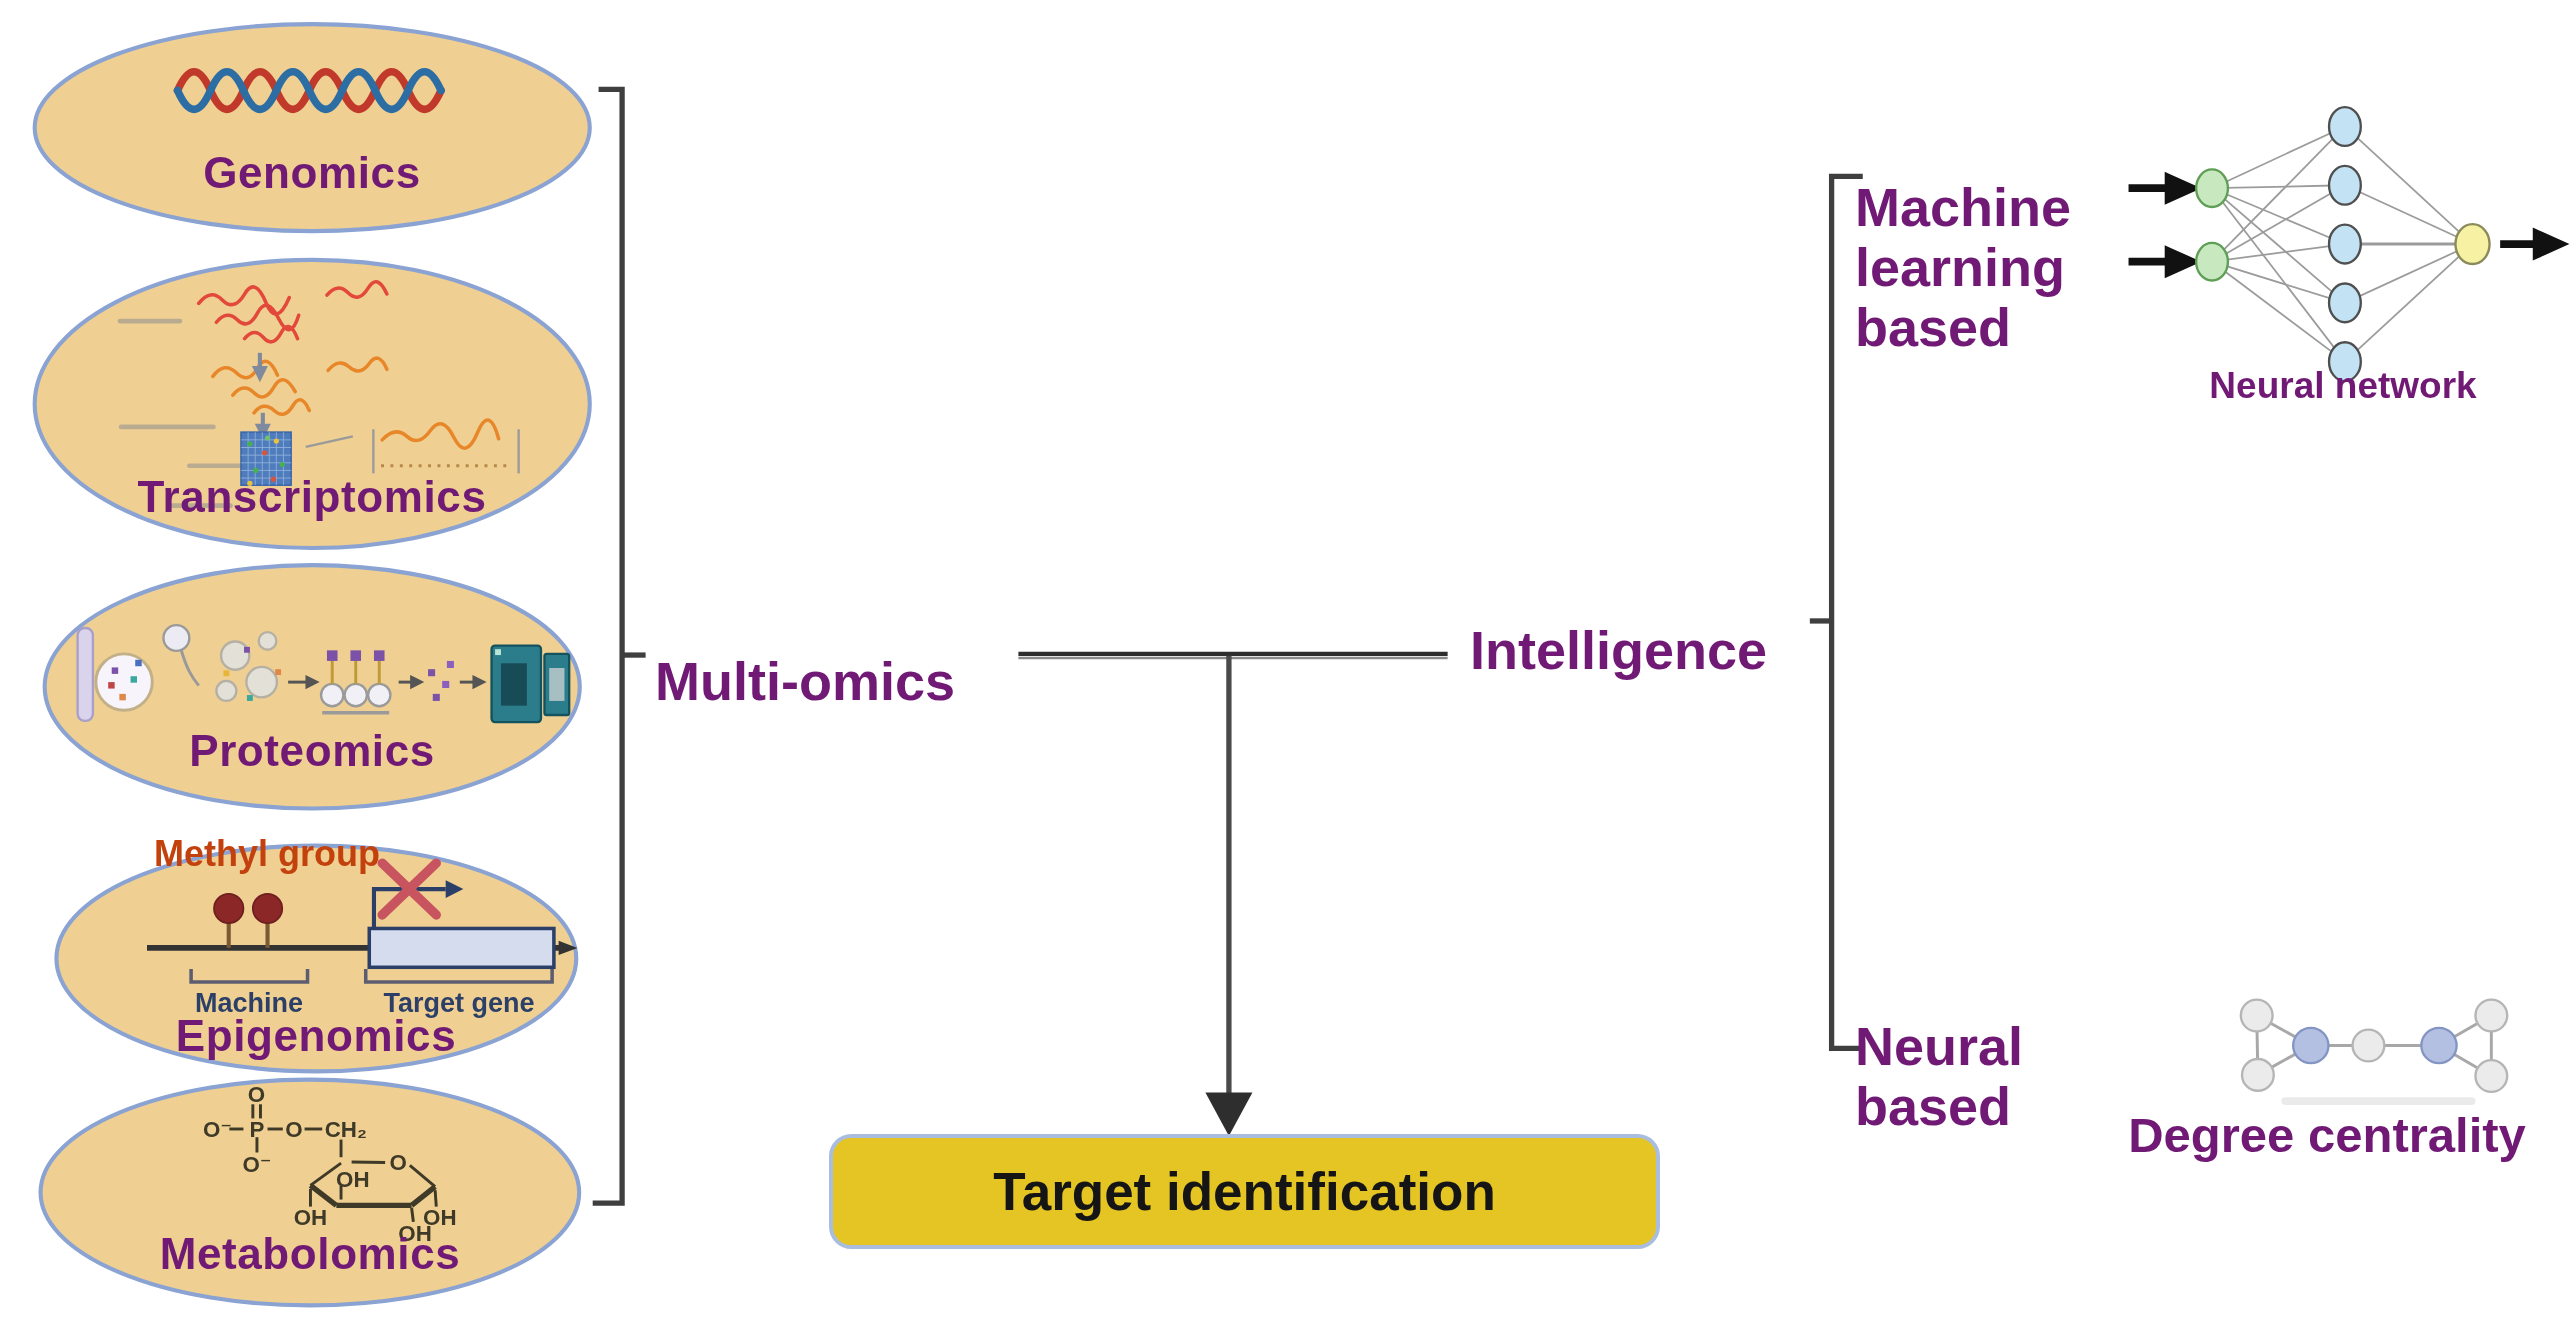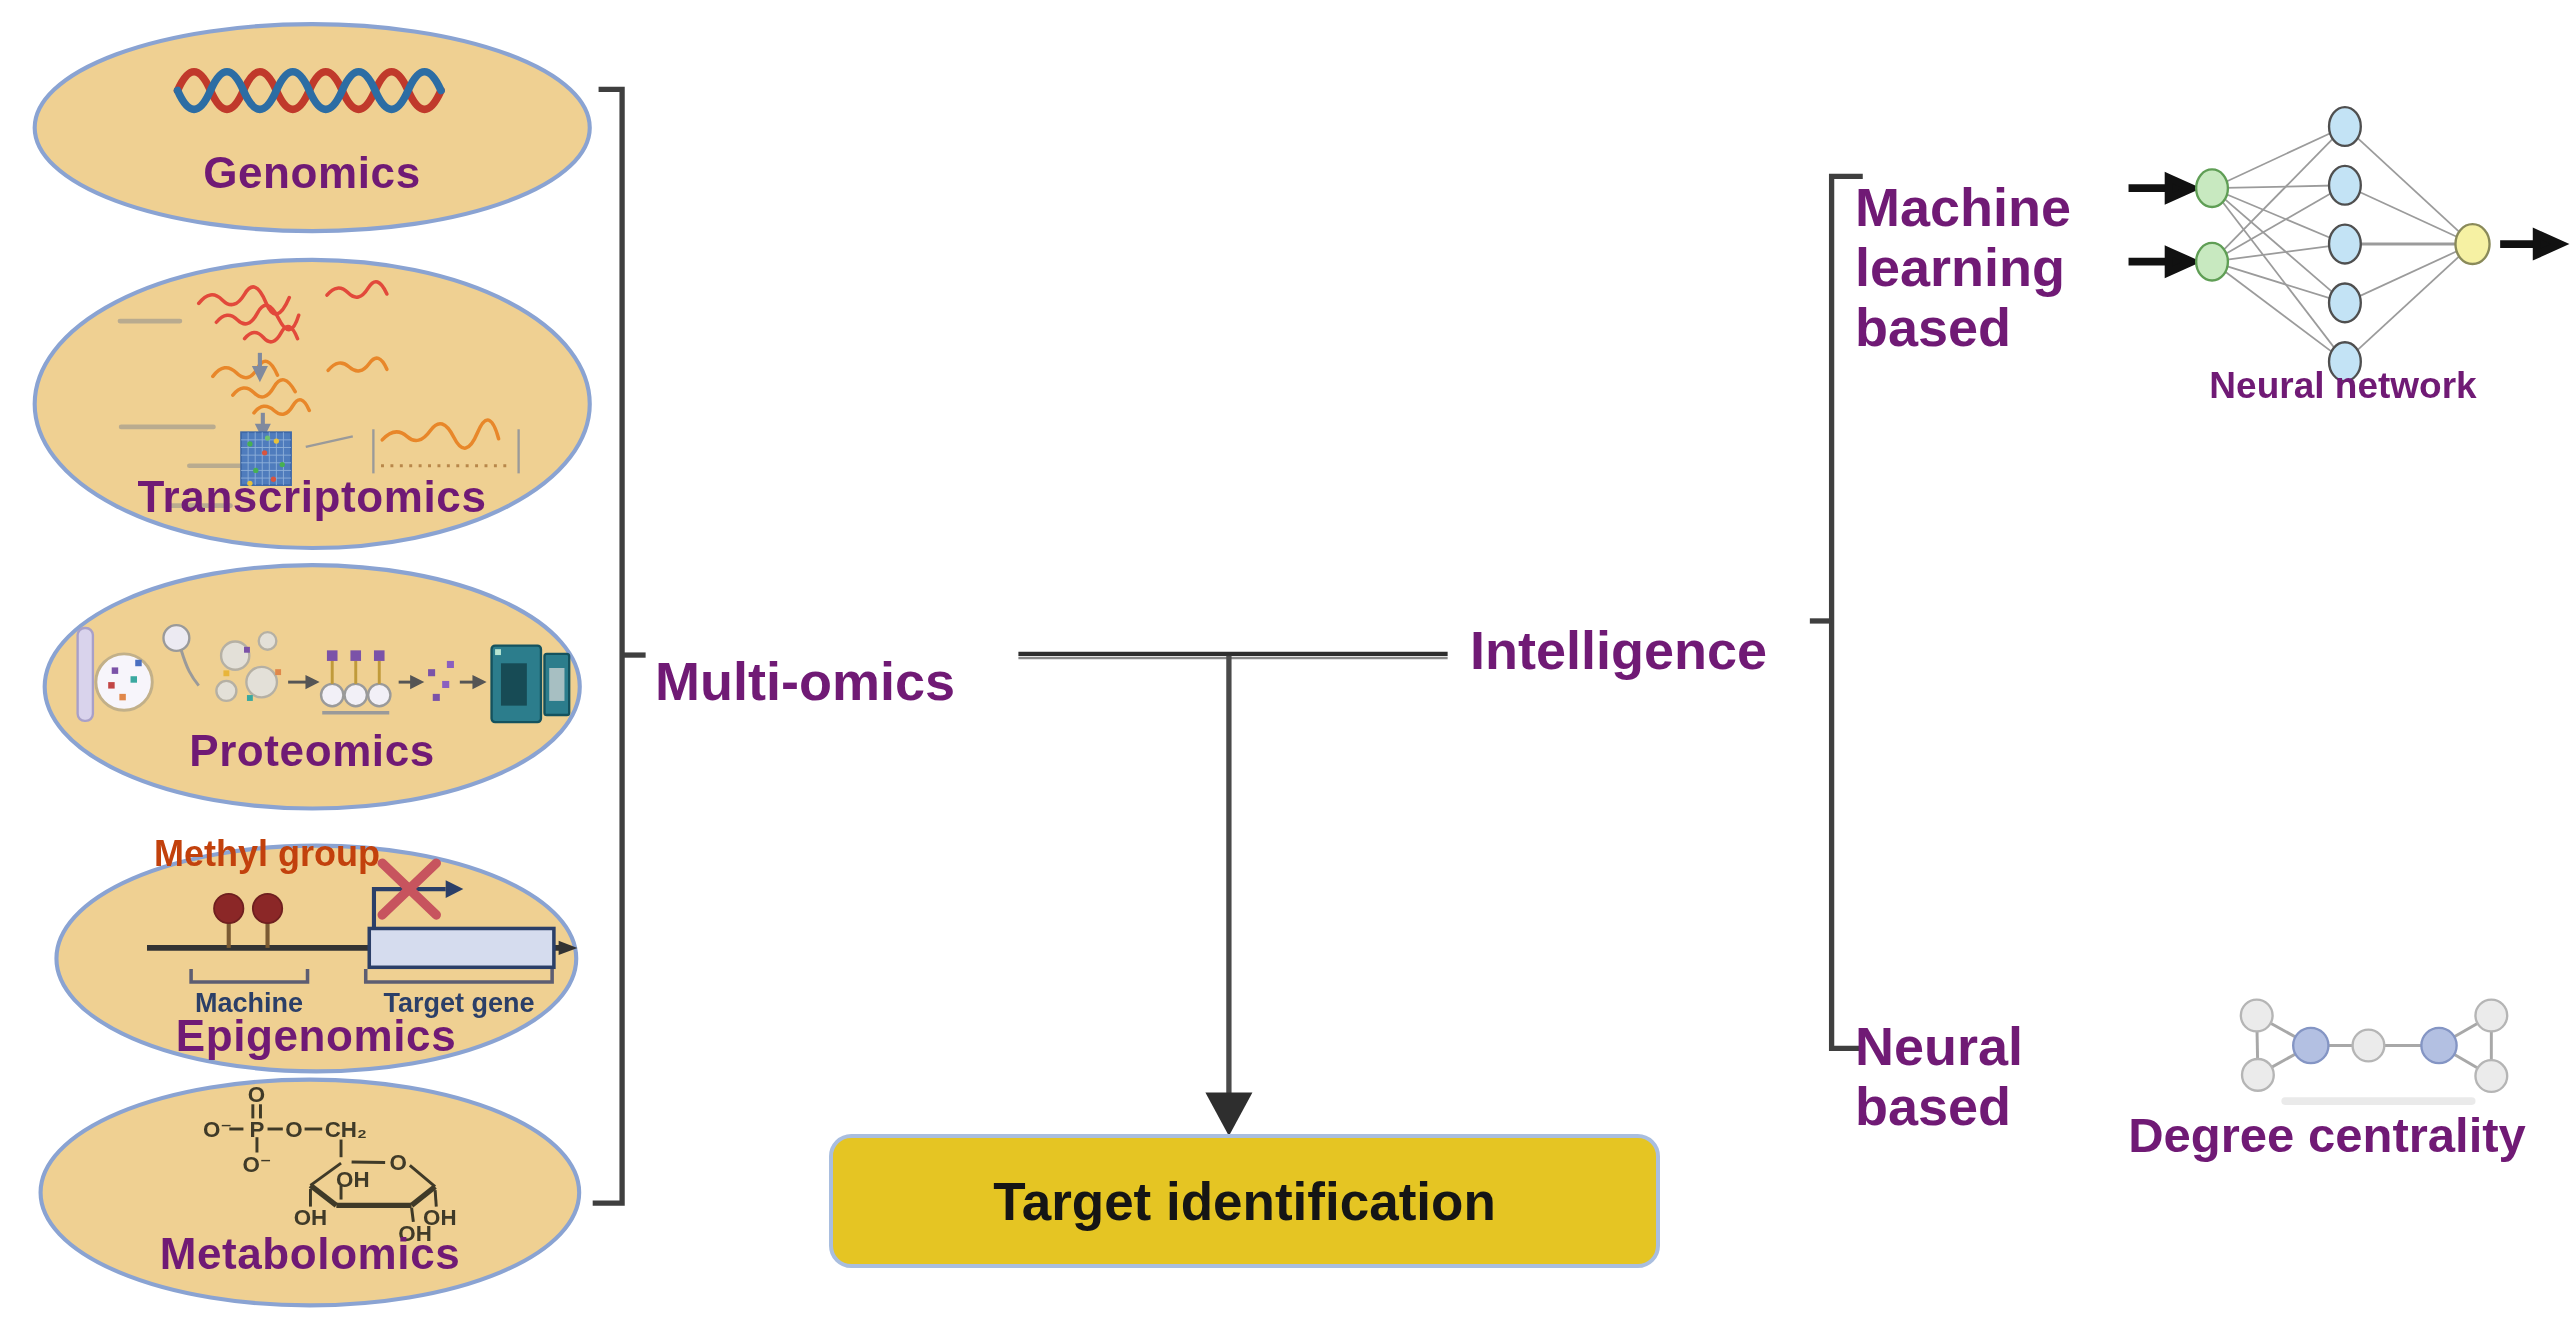--- a/index.html
+++ b/index.html
@@ -16,7 +16,7 @@
   .small-navy{font-size:27px;color:#2b3f68;}
   .methyl{font-size:36px;color:#c2410c;}
   .mlines div{line-height:60px;}
-  #target-box{position:absolute;left:829px;top:1134px;width:831px;height:134px;
+  #target-box{position:absolute;left:829px;top:1134px;width:831px;height:115px;
       background:#e5c523;border:4.1px solid #a9bedf;border-radius:22.3px;
       display:flex;align-items:center;justify-content:center;box-sizing:border-box;}
   #target-box div{font-weight:700;font-size:53px;color:#151515;}

